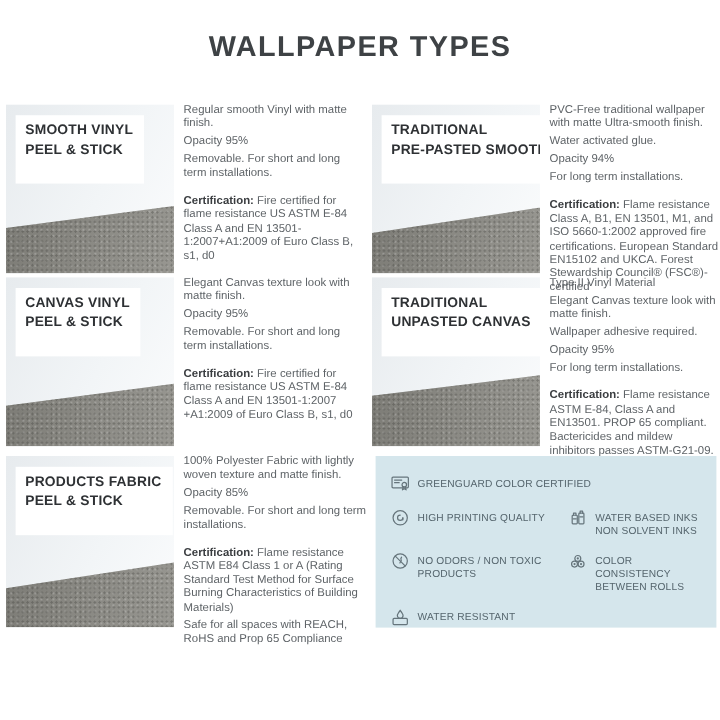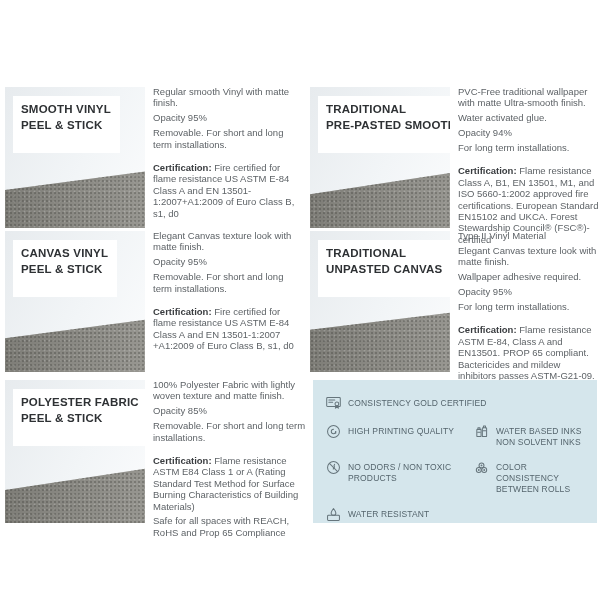--- a/index.html
+++ b/index.html
@@ -59,6 +59,7 @@
 
 <div class="page">
 
+  <div class="title">WALLPAPER TYPES</div>
 
   <div class="swatch" style="left:5px;top:87px;height:141px">
     <div class="wall"></div>

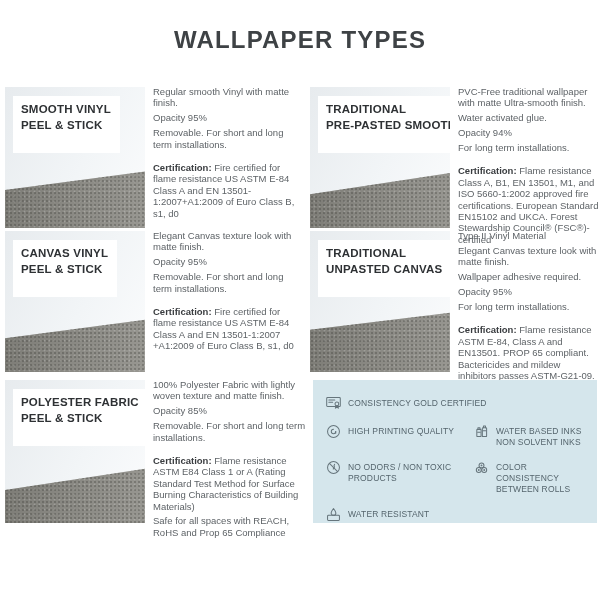--- a/index.html
+++ b/index.html
@@ -128,7 +128,7 @@
     <div class="wall"></div>
     <div class="floor" style="clip-path:polygon(0 77%,100% 62%,100% 100%,0 100%)"></div>
     <div class="tag">
-      <span>POLYESTER FABRIC</span><br>
+      <span>PRODUCTS FABRIC</span><br>
       <span>PEEL &amp; STICK</span>
     </div>
   </div>

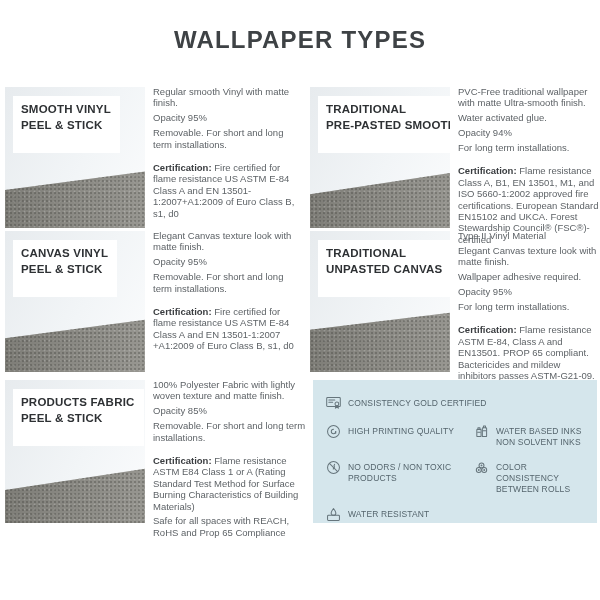--- a/index.html
+++ b/index.html
@@ -149,7 +149,7 @@
           <circle cx="14" cy="10.5" r="2.2"></circle>
           <path d="M13 12.4l-.8 3.1 1.8-1.1 1.8 1.1-.8-3.1"></path>
         </svg>
-        <span class="f-label">CONSISTENCY GOLD CERTIFIED</span>
+        <span class="f-label">GREENGUARD COLOR CERTIFIED</span>
       </div>
 
       <div class="f-item">

